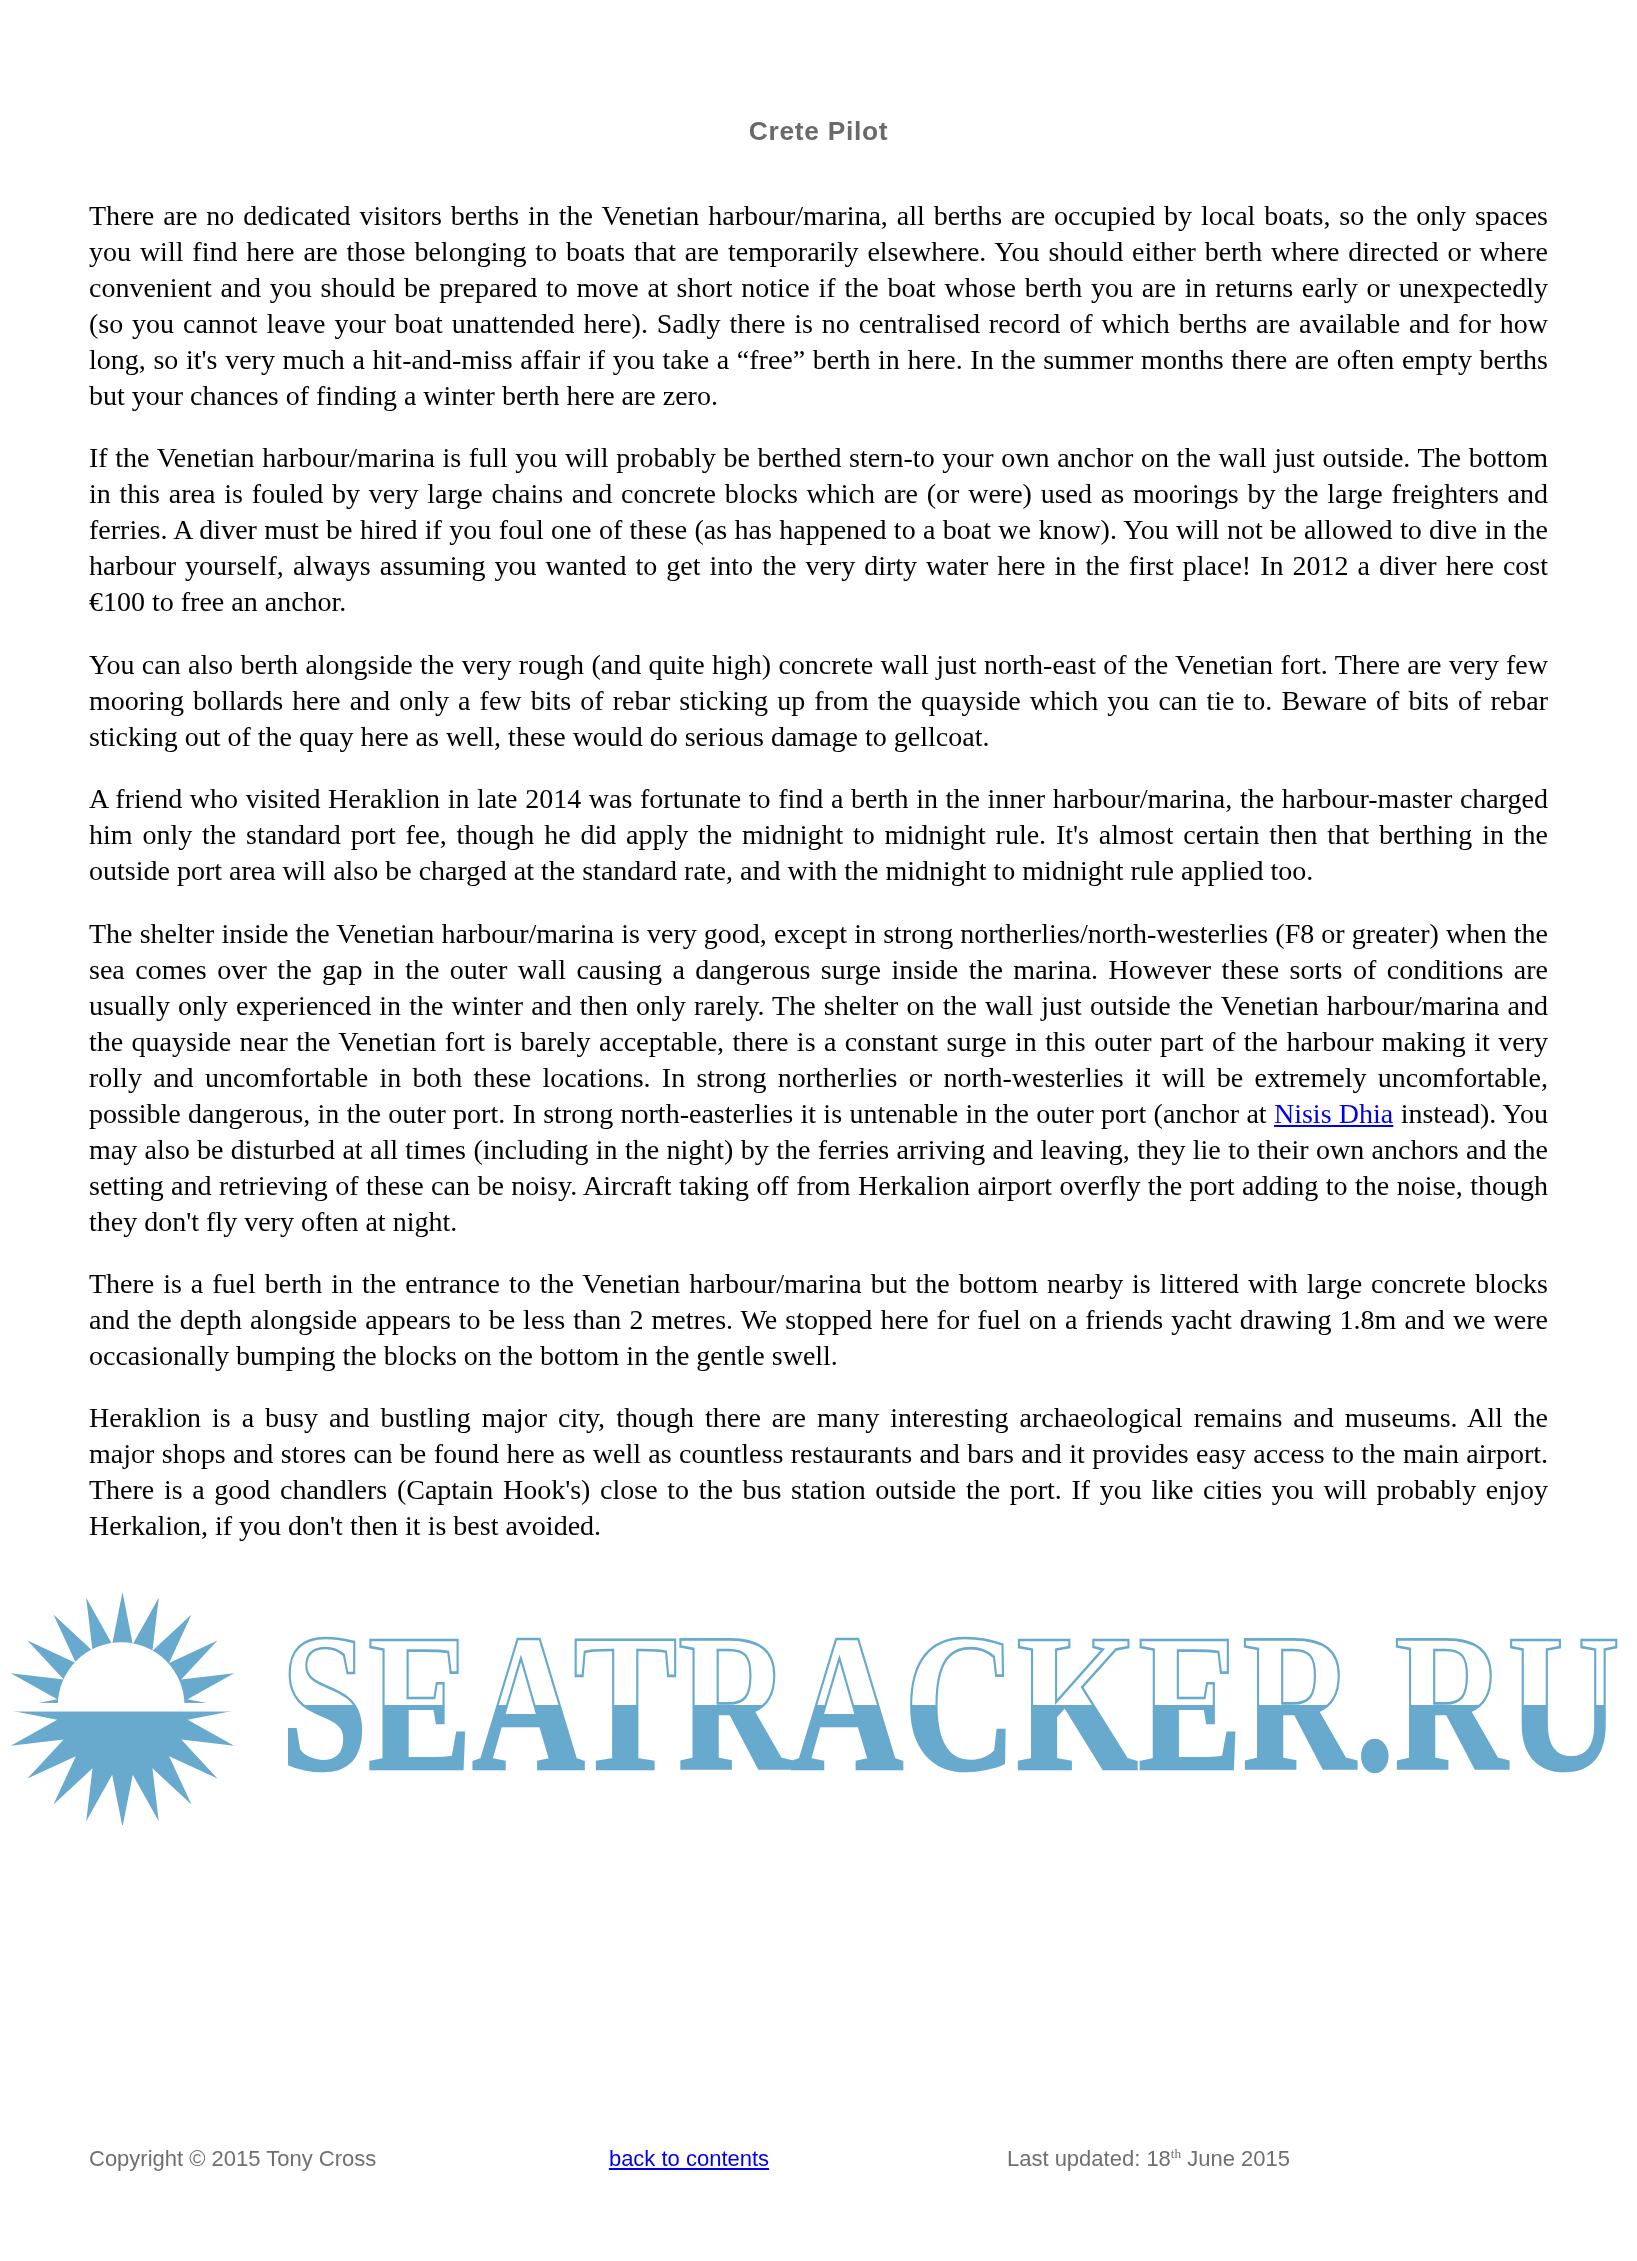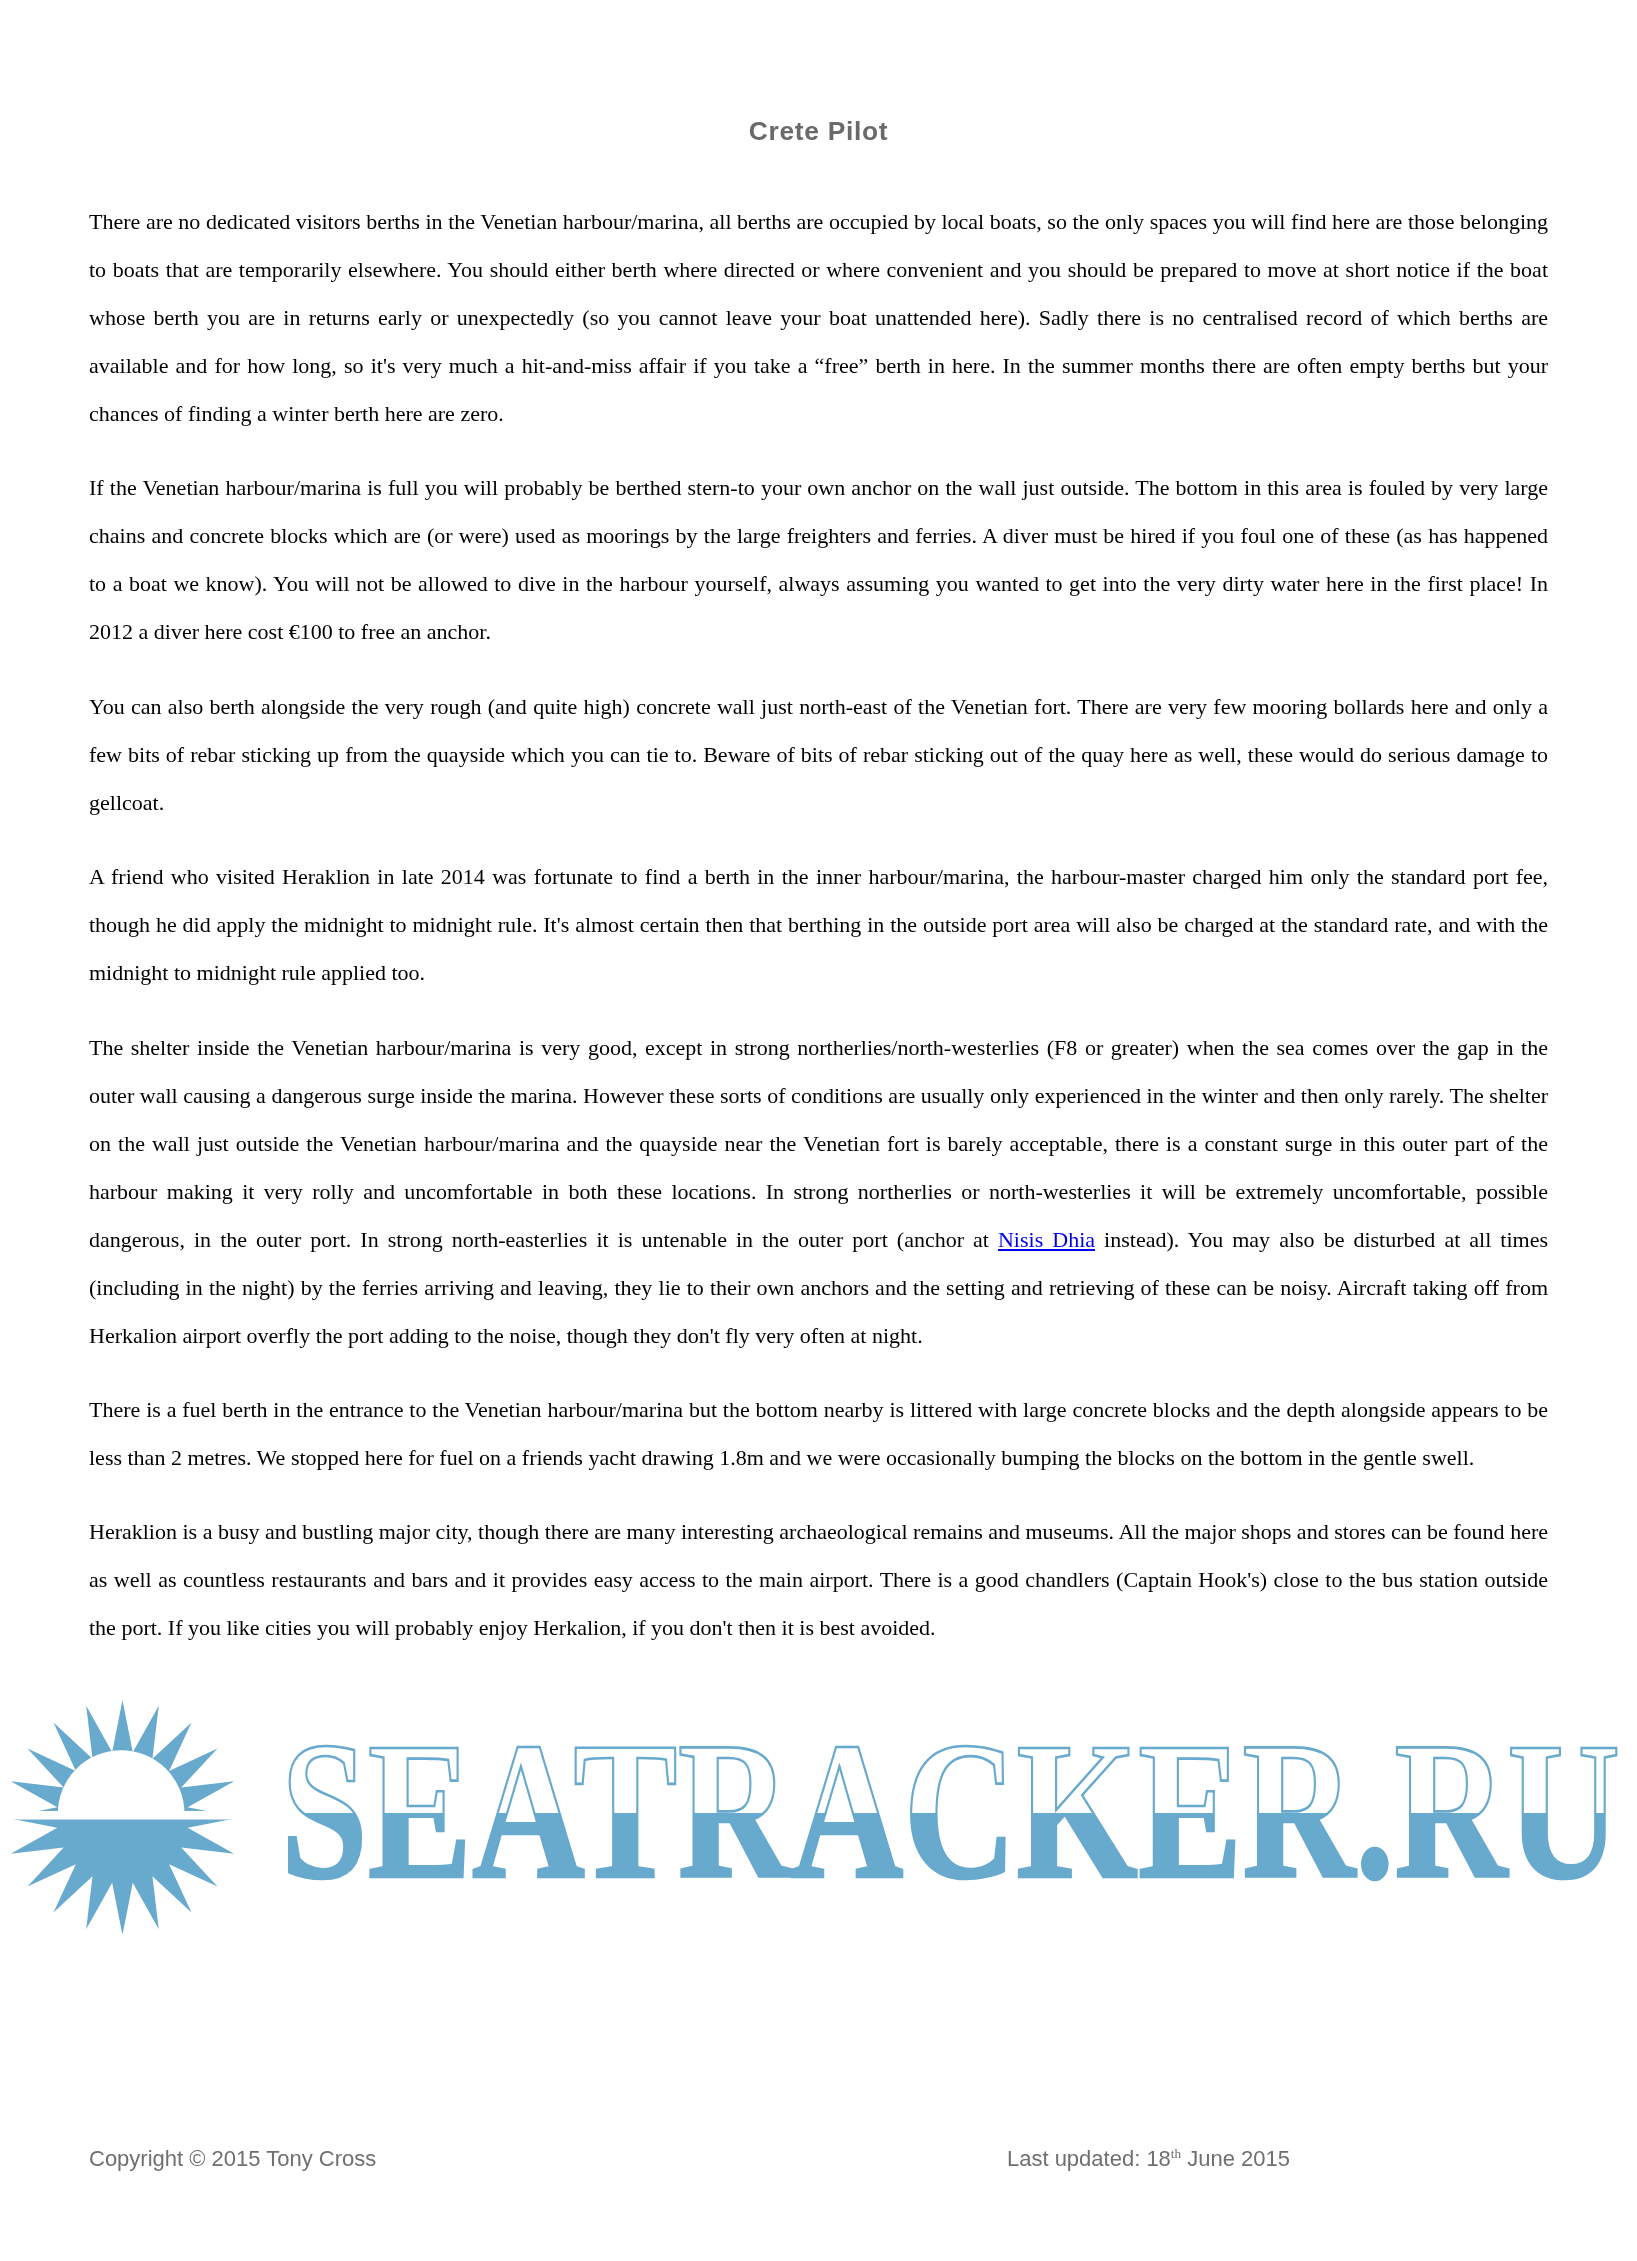--- a/index.html
+++ b/index.html
@@ -27,8 +27,8 @@
   }
   .para {
     margin:0 0 26.4px 0;
-    font-size:22px;
-    line-height:48px;
+    font-size:28px;
+    line-height:36px;
     color:#000000;
     text-align:justify;
   }

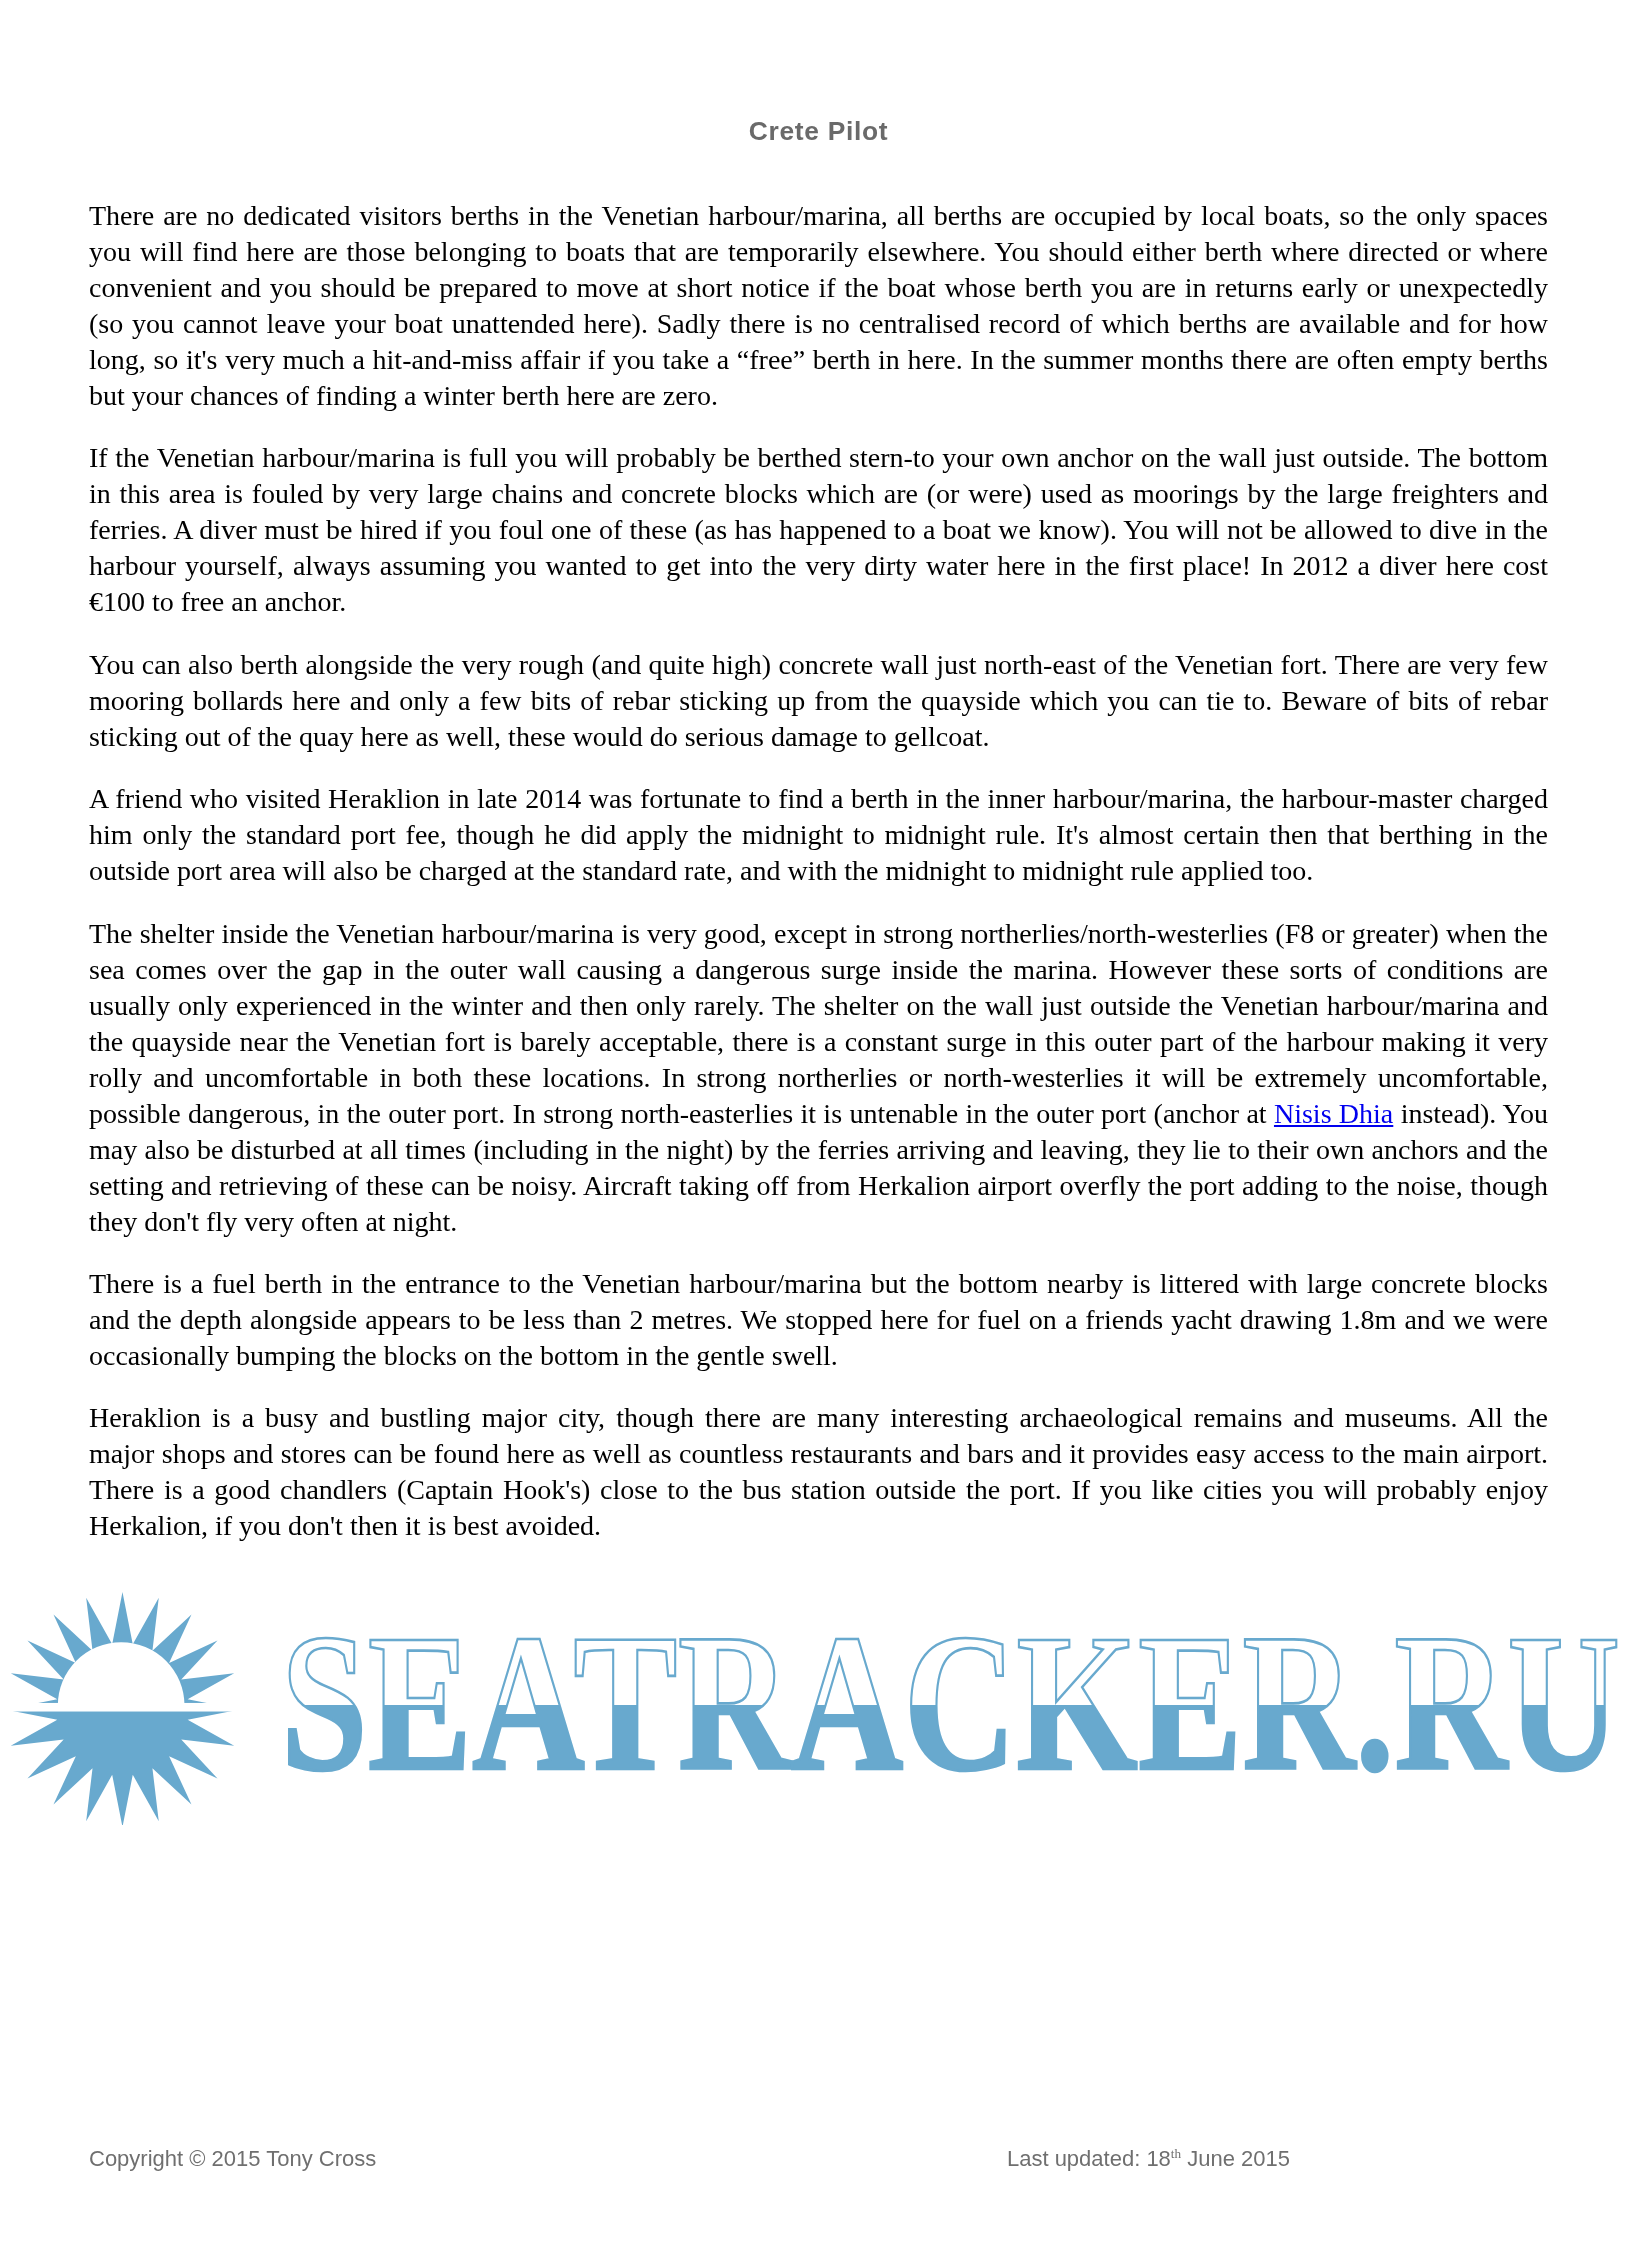--- a/index.html
+++ b/index.html
@@ -92,6 +92,7 @@
 
   <div class="footer">
     <span class="copyright">Copyright © 2015 Tony Cross</span>
+    <span class="center-link"><a href="#" class="doc-link">back to contents</a></span>
     <span class="updated"><span>Last updated: 18</span><sup>th</sup><span> June 2015</span></span>
   </div>
 

